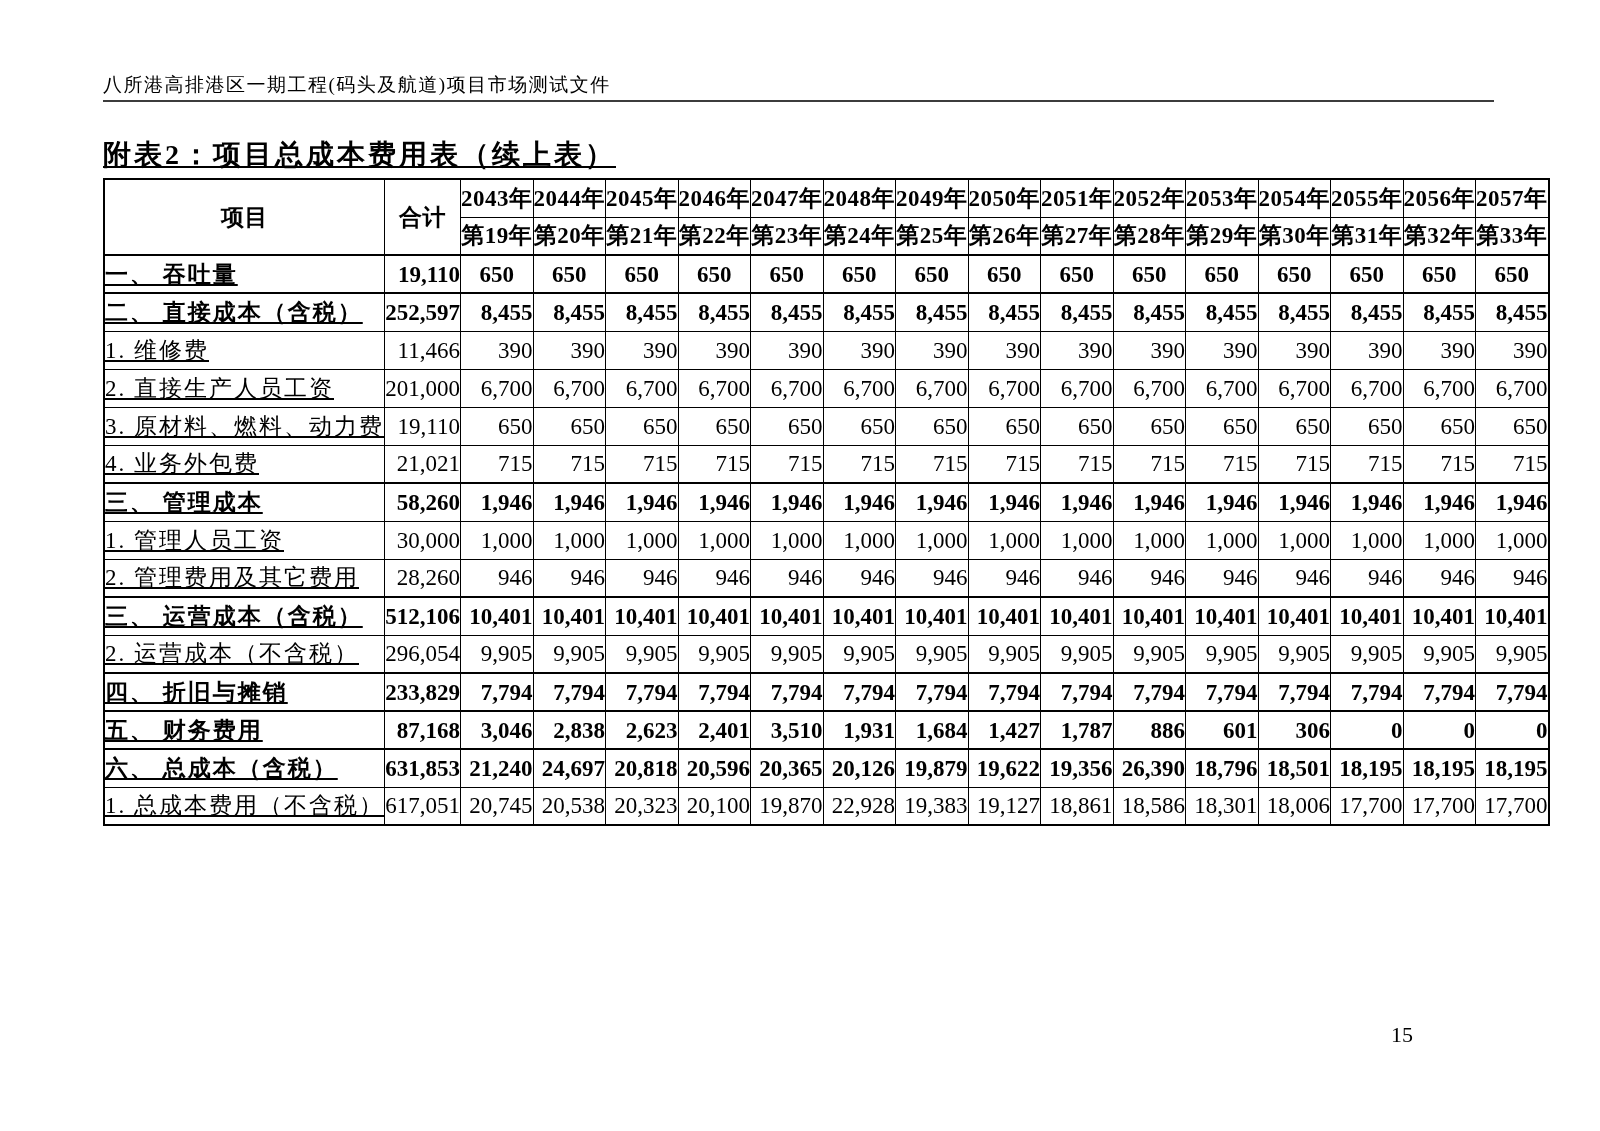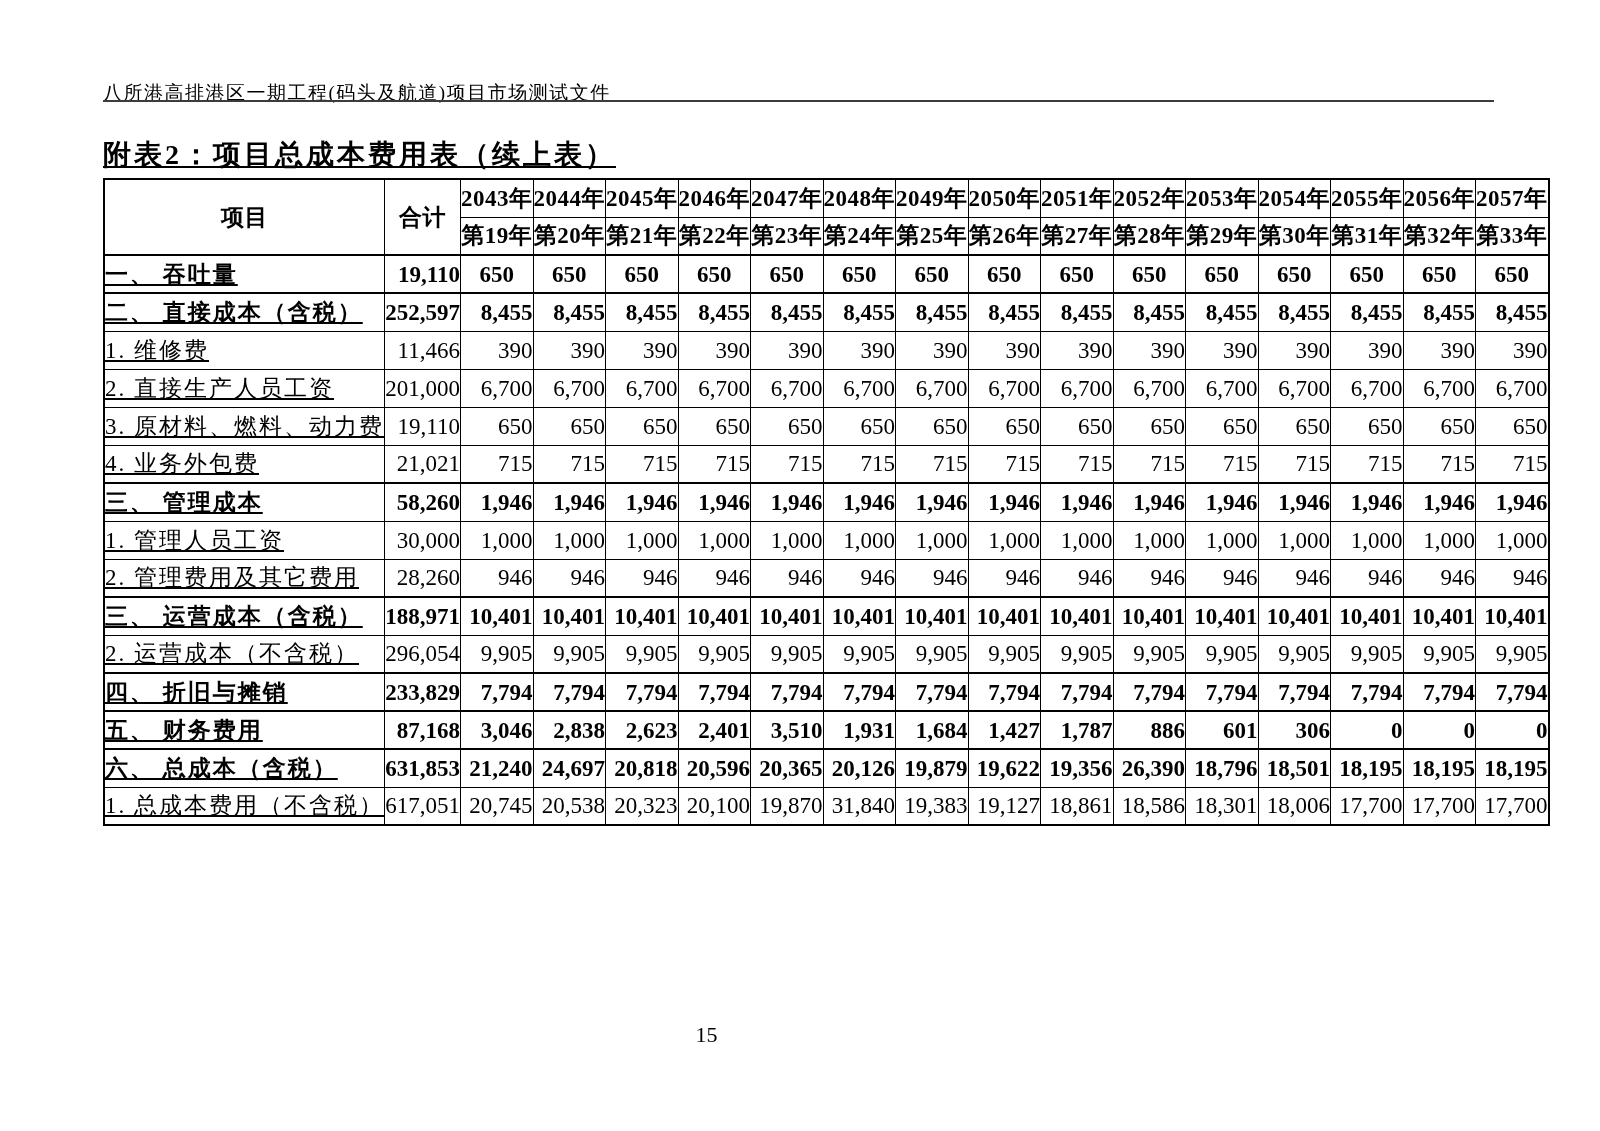--- a/index.html
+++ b/index.html
@@ -18,7 +18,6 @@
     font-size: 19px;
     letter-spacing: 1.5px;
     white-space: nowrap;
-    margin-top: 8px;
   }
   .header-rule {
     position: absolute;

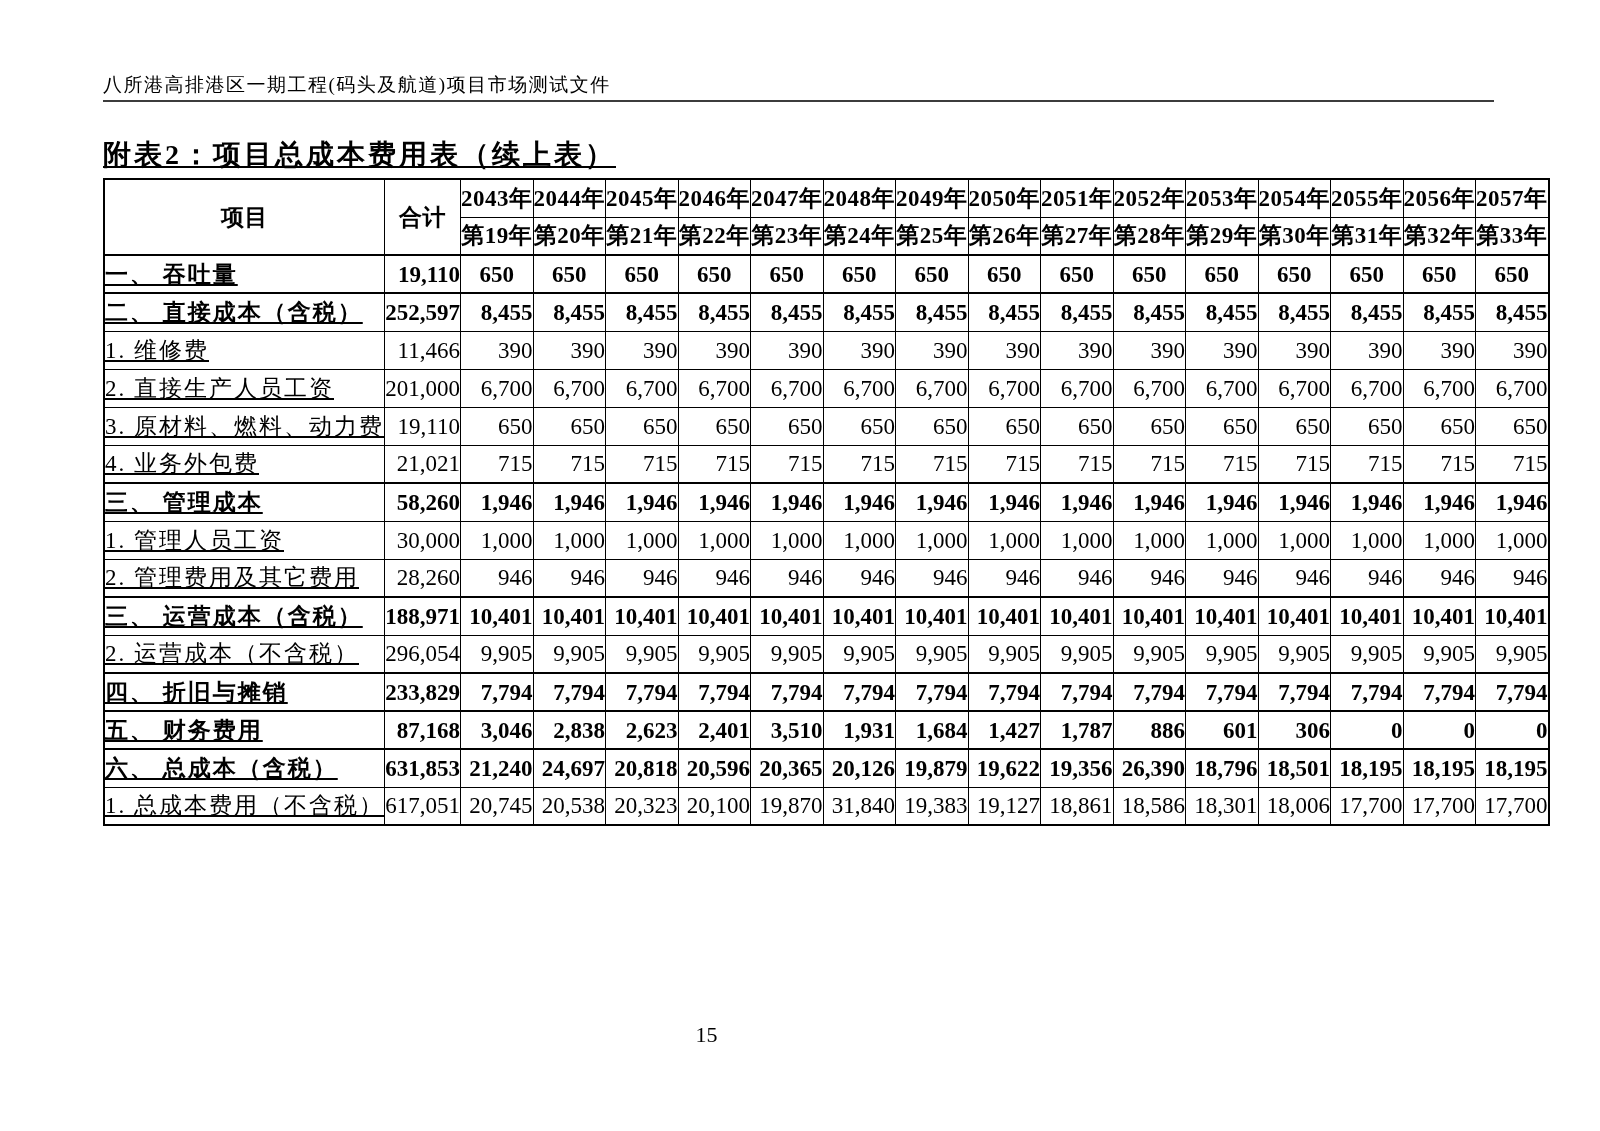--- a/index.html
+++ b/index.html
@@ -327,7 +327,7 @@
         </tr>
         <tr class="row-bold ">
           <td class="label-cell">三、 运营成本（含税）</td>
-          <td class="num-cell total-val">188,971</td>
+          <td class="num-cell total-val">512,106</td>
           <td class="num-cell year-val">10,401</td>
           <td class="num-cell year-val">10,401</td>
           <td class="num-cell year-val">10,401</td>

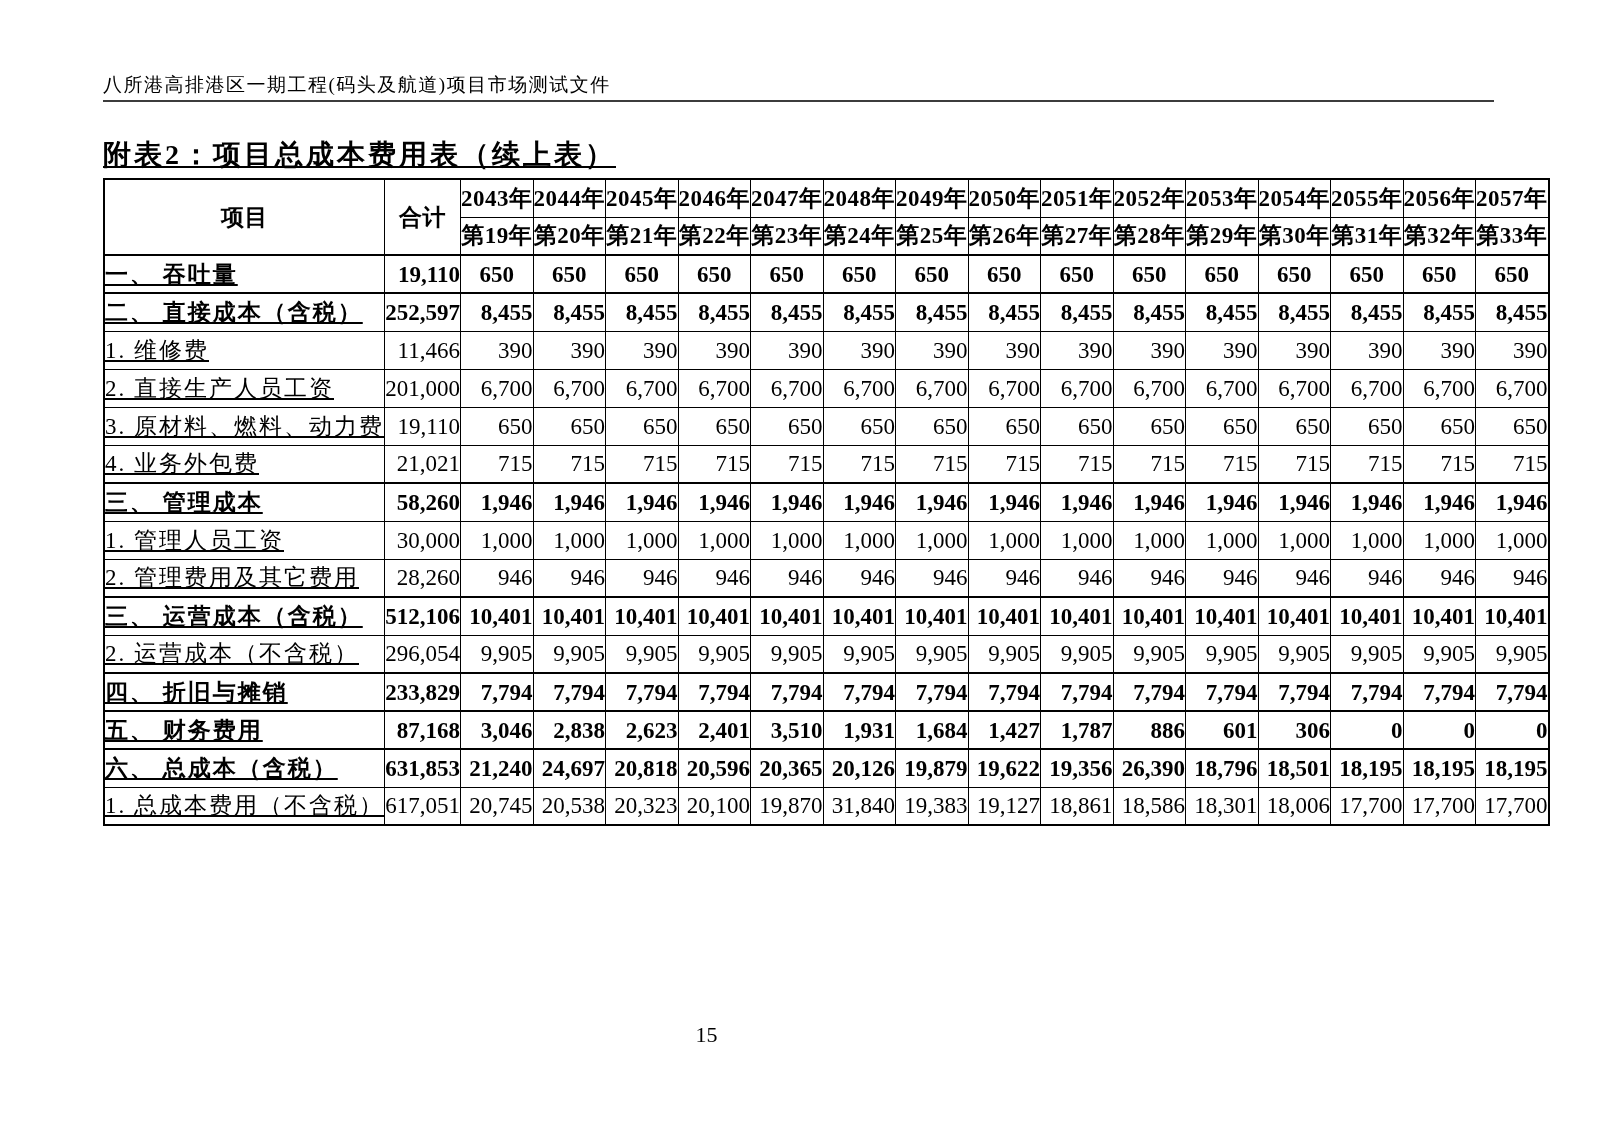--- a/index.html
+++ b/index.html
@@ -428,7 +428,7 @@
           <td class="num-cell year-val">20,323</td>
           <td class="num-cell year-val">20,100</td>
           <td class="num-cell year-val">19,870</td>
-          <td class="num-cell year-val">31,840</td>
+          <td class="num-cell year-val">22,928</td>
           <td class="num-cell year-val">19,383</td>
           <td class="num-cell year-val">19,127</td>
           <td class="num-cell year-val">18,861</td>

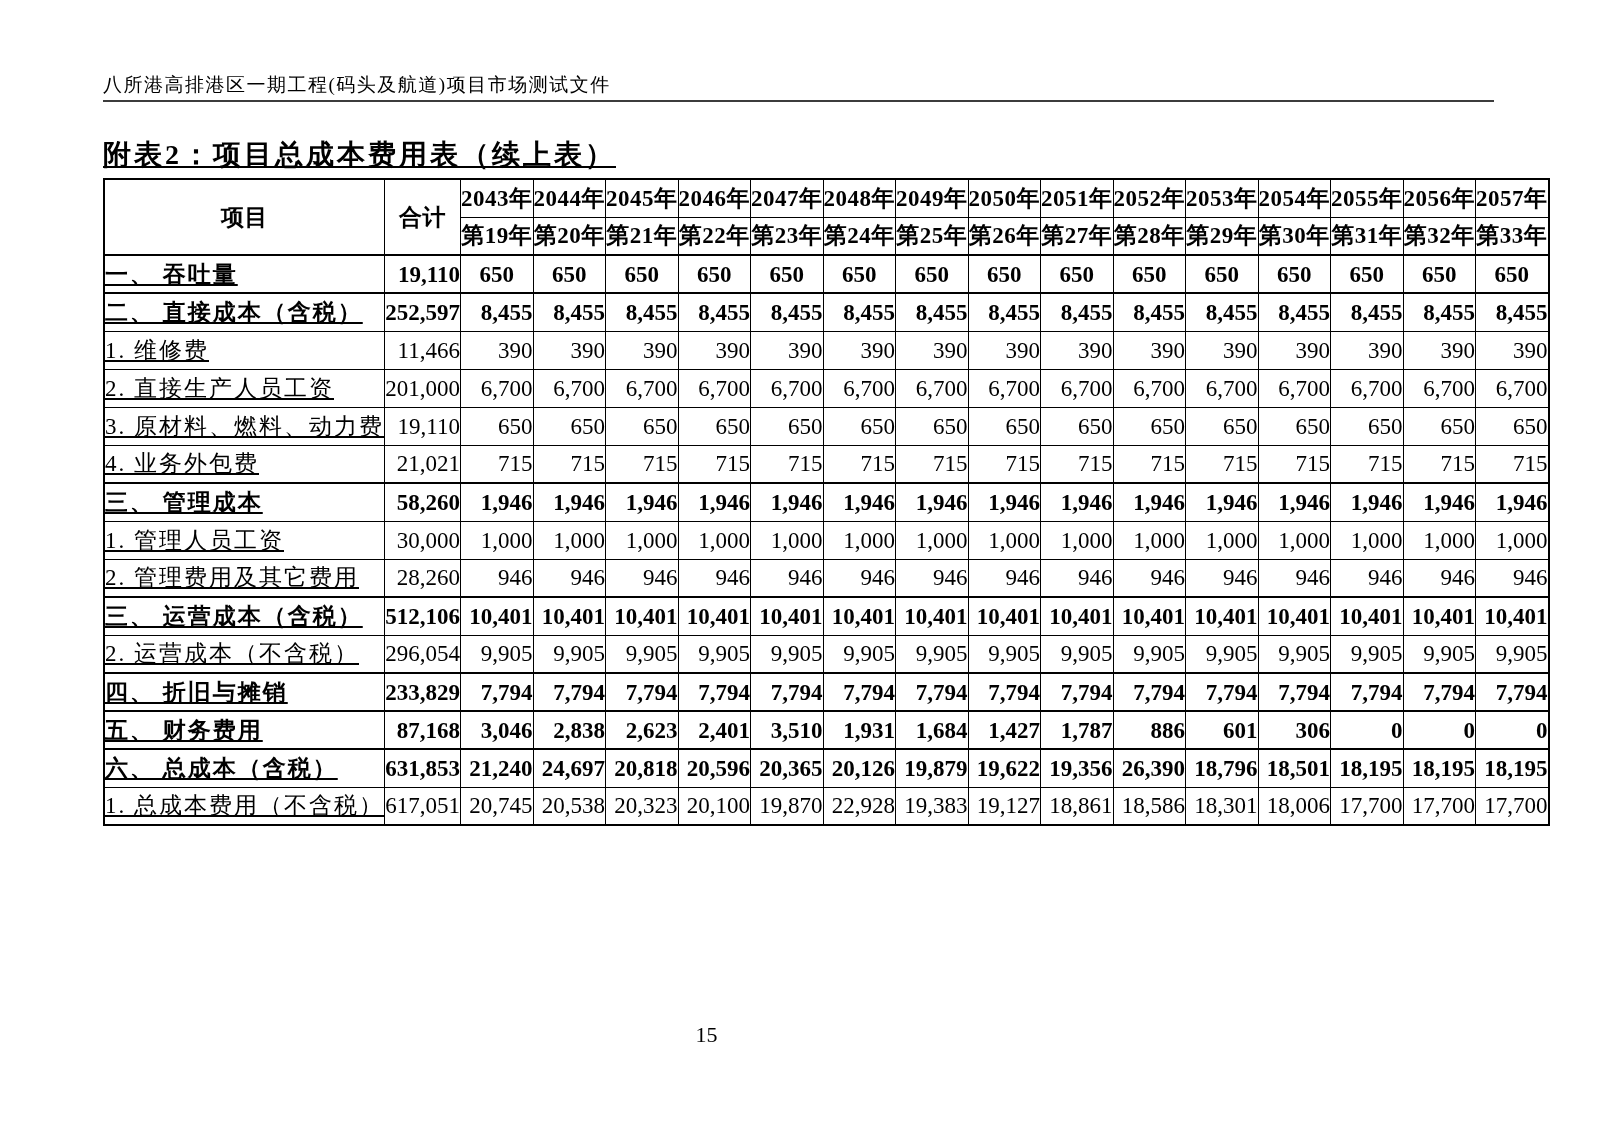--- a/index.html
+++ b/index.html
@@ -81,7 +81,7 @@
     left: 0;
     top: 1022px;
     width: 1413px;
-    text-align: center;
+    text-align: right;
     font-size: 22px;
   }
 </style>

